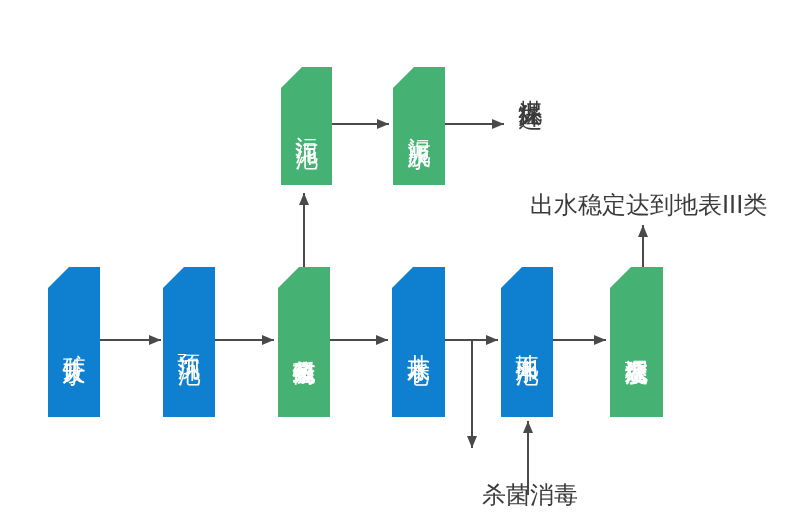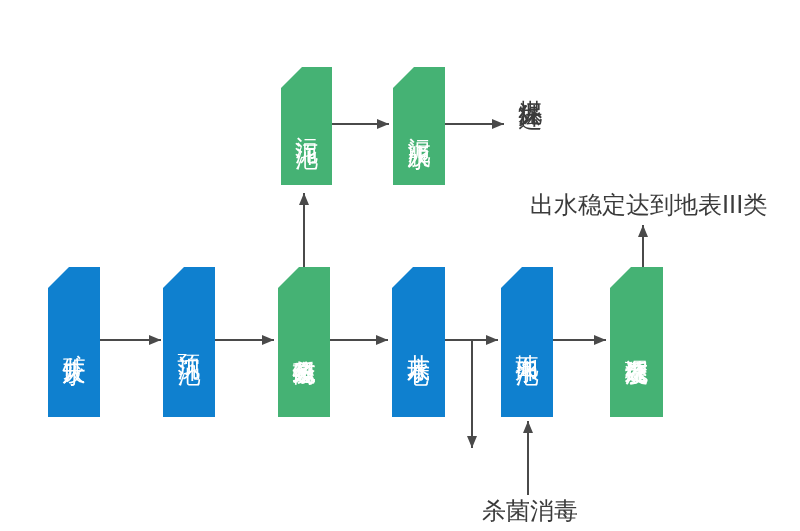--- a/index.html
+++ b/index.html
@@ -122,7 +122,7 @@
   <div class="annotation" style="left:530px; top:166px;">出水稳定达到地表III类</div>
 
 
-  <div class="annotation" style="left:482px; top:472px;">杀菌消毒</div>
+  <div class="annotation" style="left:482px; top:456px;">杀菌消毒</div>
 
 </div>
 

